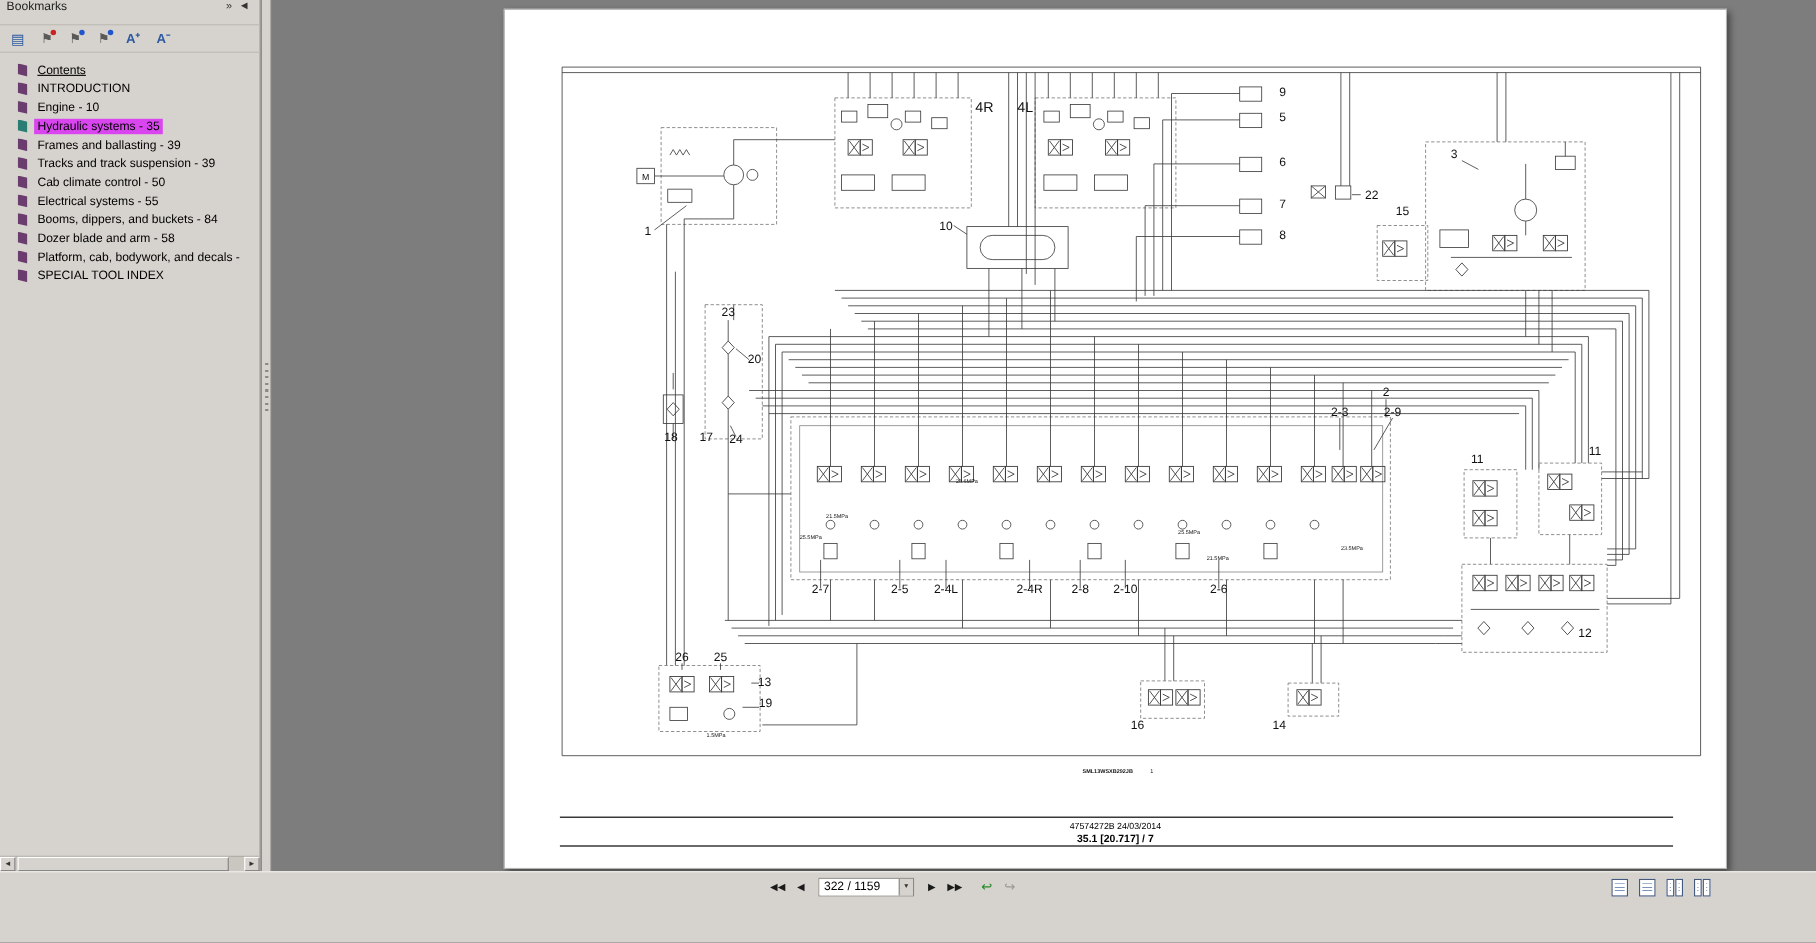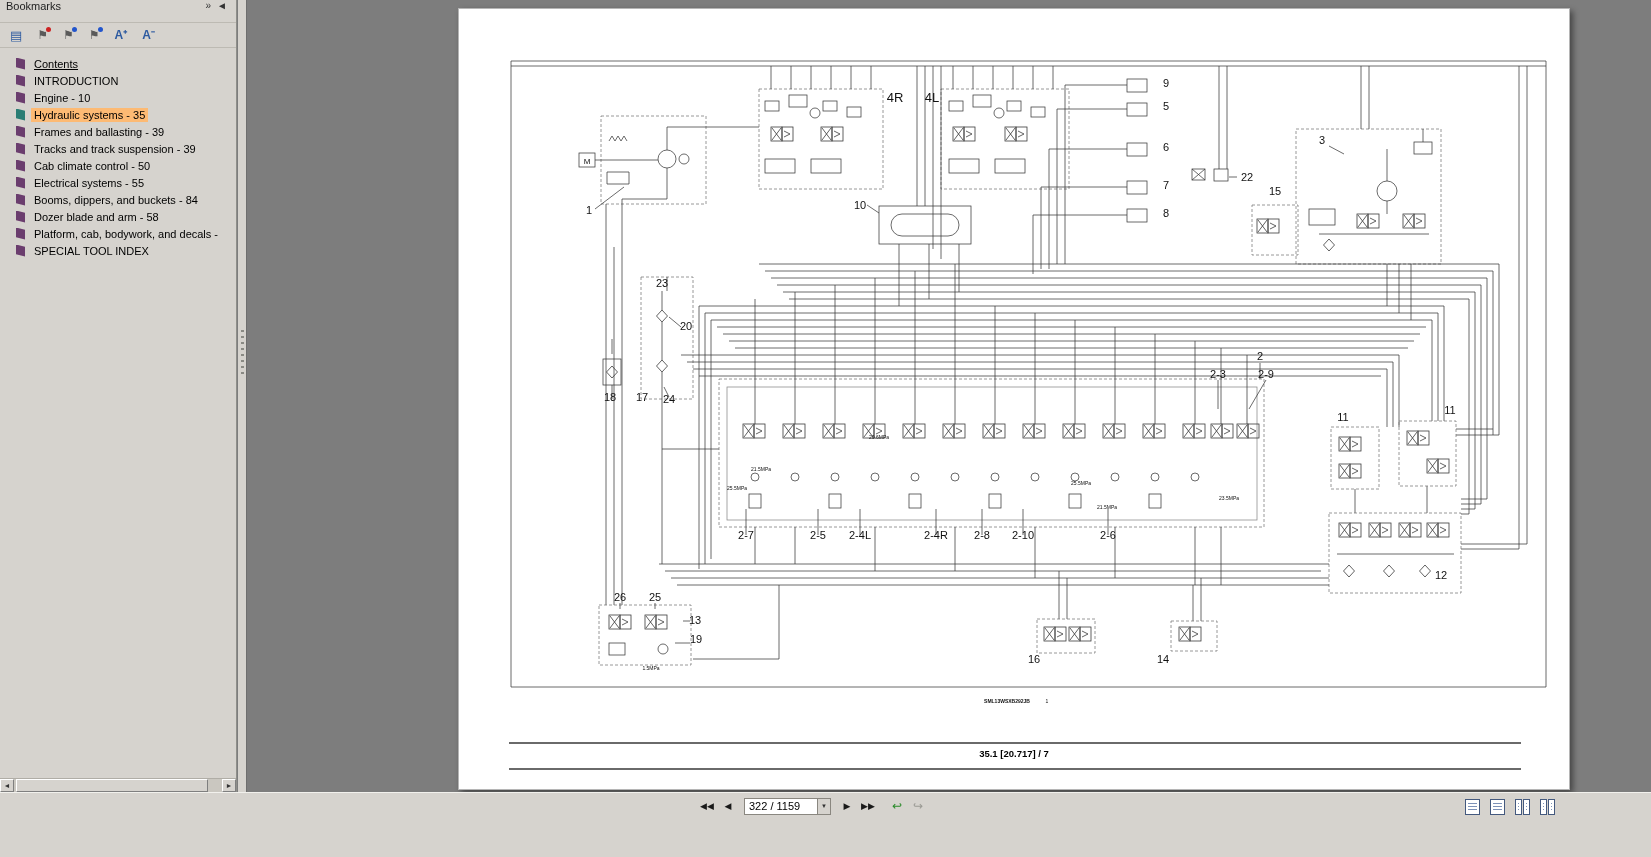--- a/index.html
+++ b/index.html
@@ -23,7 +23,7 @@
 .bm-flag{width:9px;height:12px;margin:0 6px 0 12px;flex:0 0 9px;clip-path:polygon(0 0,100% 18%,100% 100%,0 82%);background:#6b3d6e}
 .bm-label{font-size:11px;color:#000;white-space:nowrap;padding:1px 3px}
 .bm-item.link .bm-label{text-decoration:underline}
-.bm-item.selected .bm-label{background:#fdba74}
+.bm-item.selected .bm-label{background:#d946ef}
 .bm-item.selected .bm-flag{background:#2a7d74}
 .hscroll{position:absolute;left:0;bottom:0;width:236px;height:14px;background:#cac7c0;border-top:1px solid #b0ada6;display:flex}
 .sb-btn{width:14px;height:13px;font-size:7px;line-height:12px;text-align:center;color:#333;background:#d6d3ce;border:1px solid;border-color:#fff #7f7f7f #7f7f7f #fff;cursor:pointer}

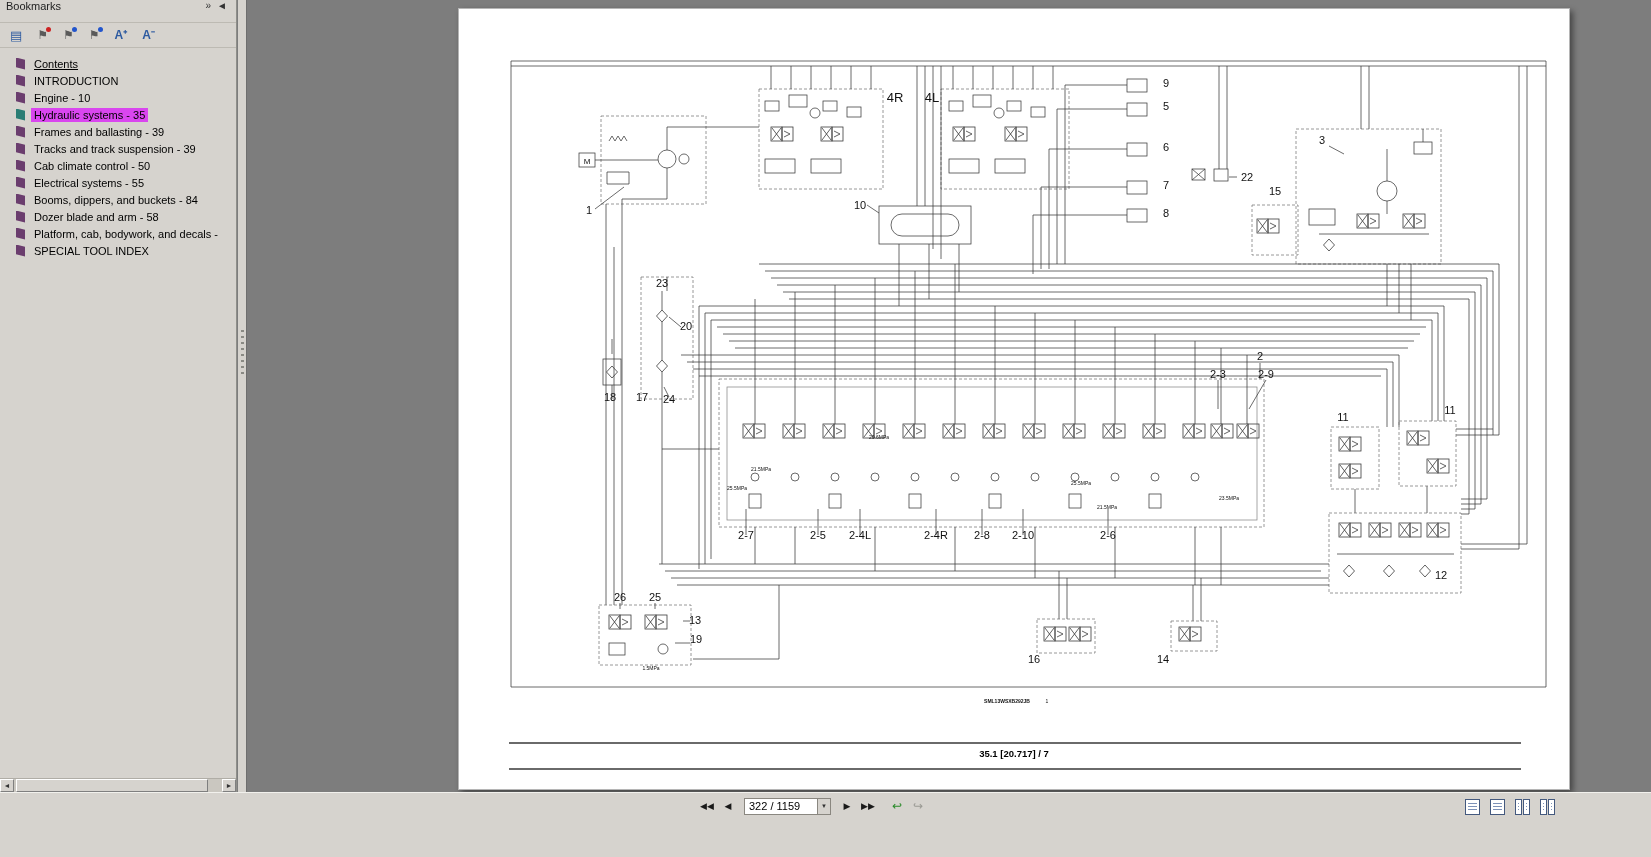--- a/index.html
+++ b/index.html
@@ -354,6 +354,7 @@
         </svg>
 
       <div class="page-footer">
+        <div class="pf1">47574272B 24/03/2014</div>
         <div class="pf2">35.1 [20.717] / 7</div>
       </div>
     </div>

